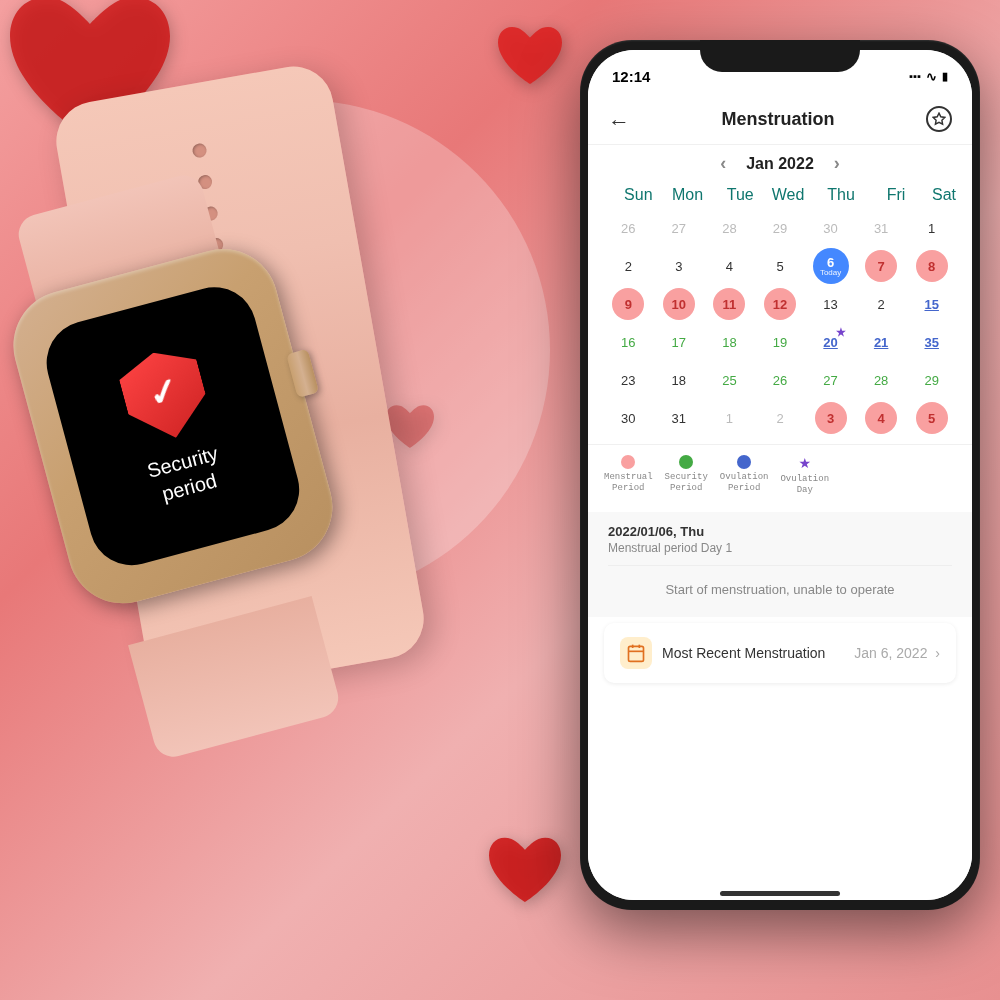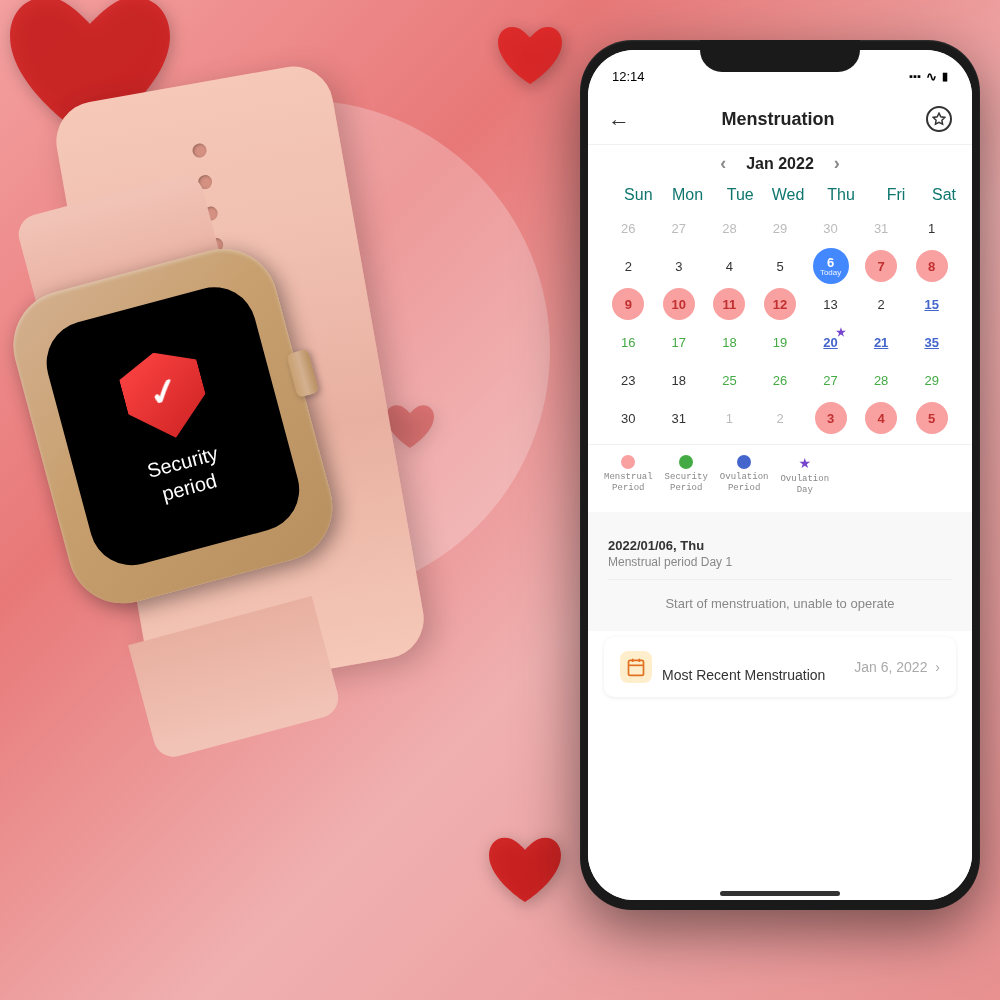--- a/index.html
+++ b/index.html
@@ -195,8 +195,8 @@
       font-weight: 600;
     }
     .status-time {
-      font-size: 13px;
-      font-weight: 400;
+      font-size: 15px;
+      font-weight: 700;
       color: #000;
     }
     .status-icons {

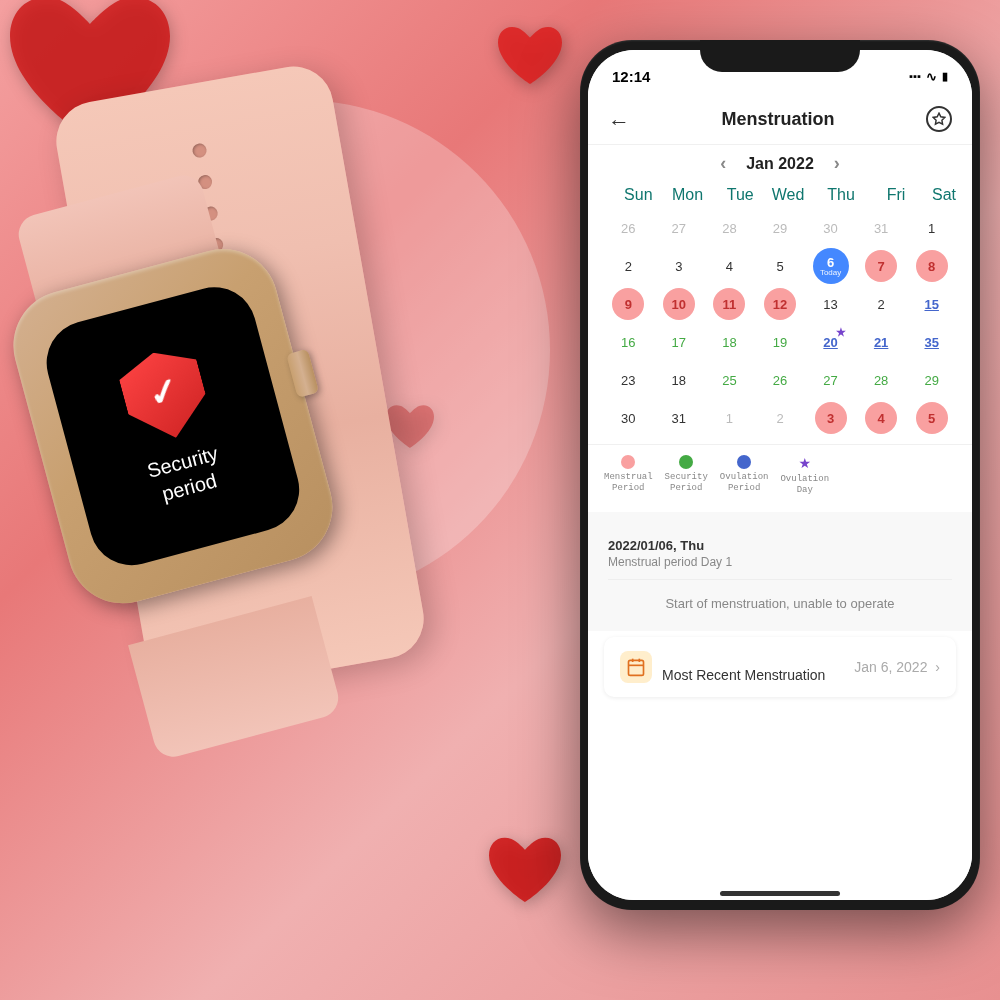--- a/index.html
+++ b/index.html
@@ -354,7 +354,6 @@
       font-size: 13px;
       font-weight: 600;
       color: #333;
-      margin-top: 14px;
     }
     .info-sub {
       font-size: 12px;

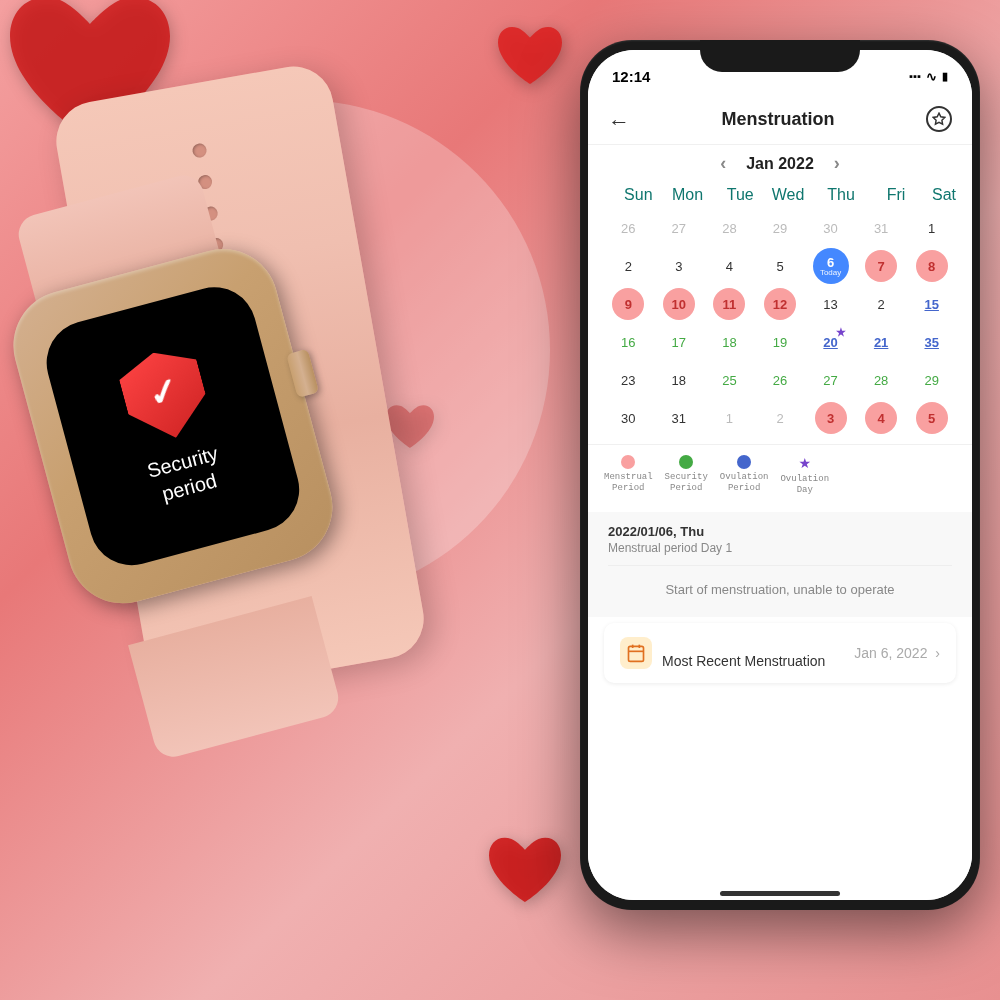--- a/index.html
+++ b/index.html
@@ -382,7 +382,7 @@
     }
     .card-left {
       display: flex;
-      align-items: flex-end;
+      align-items: center;
       gap: 10px;
     }
     .card-icon {

